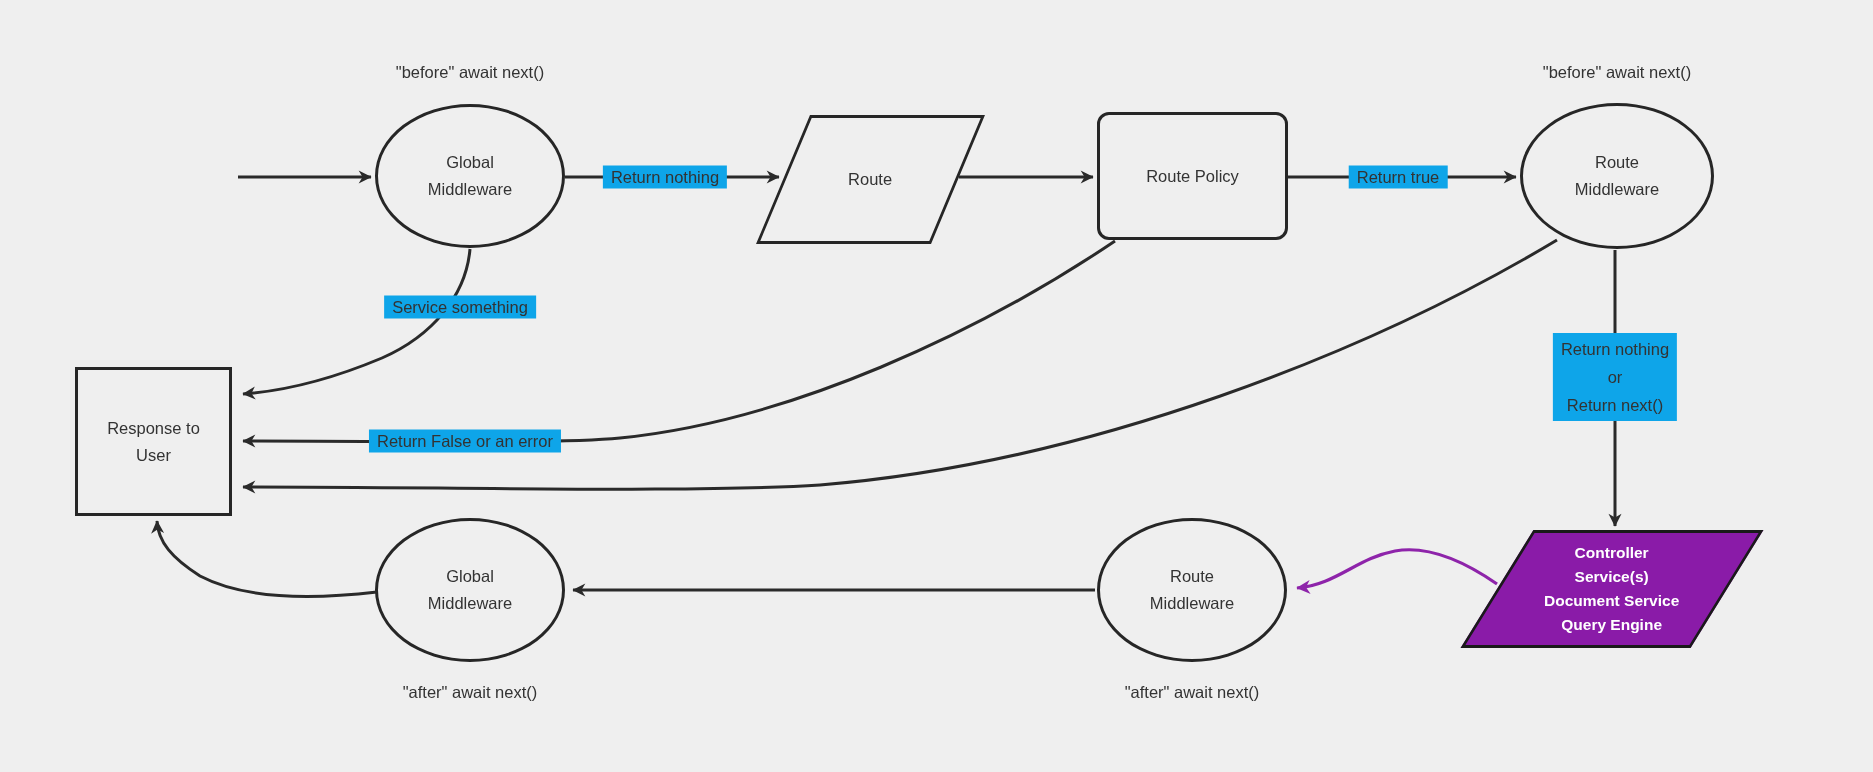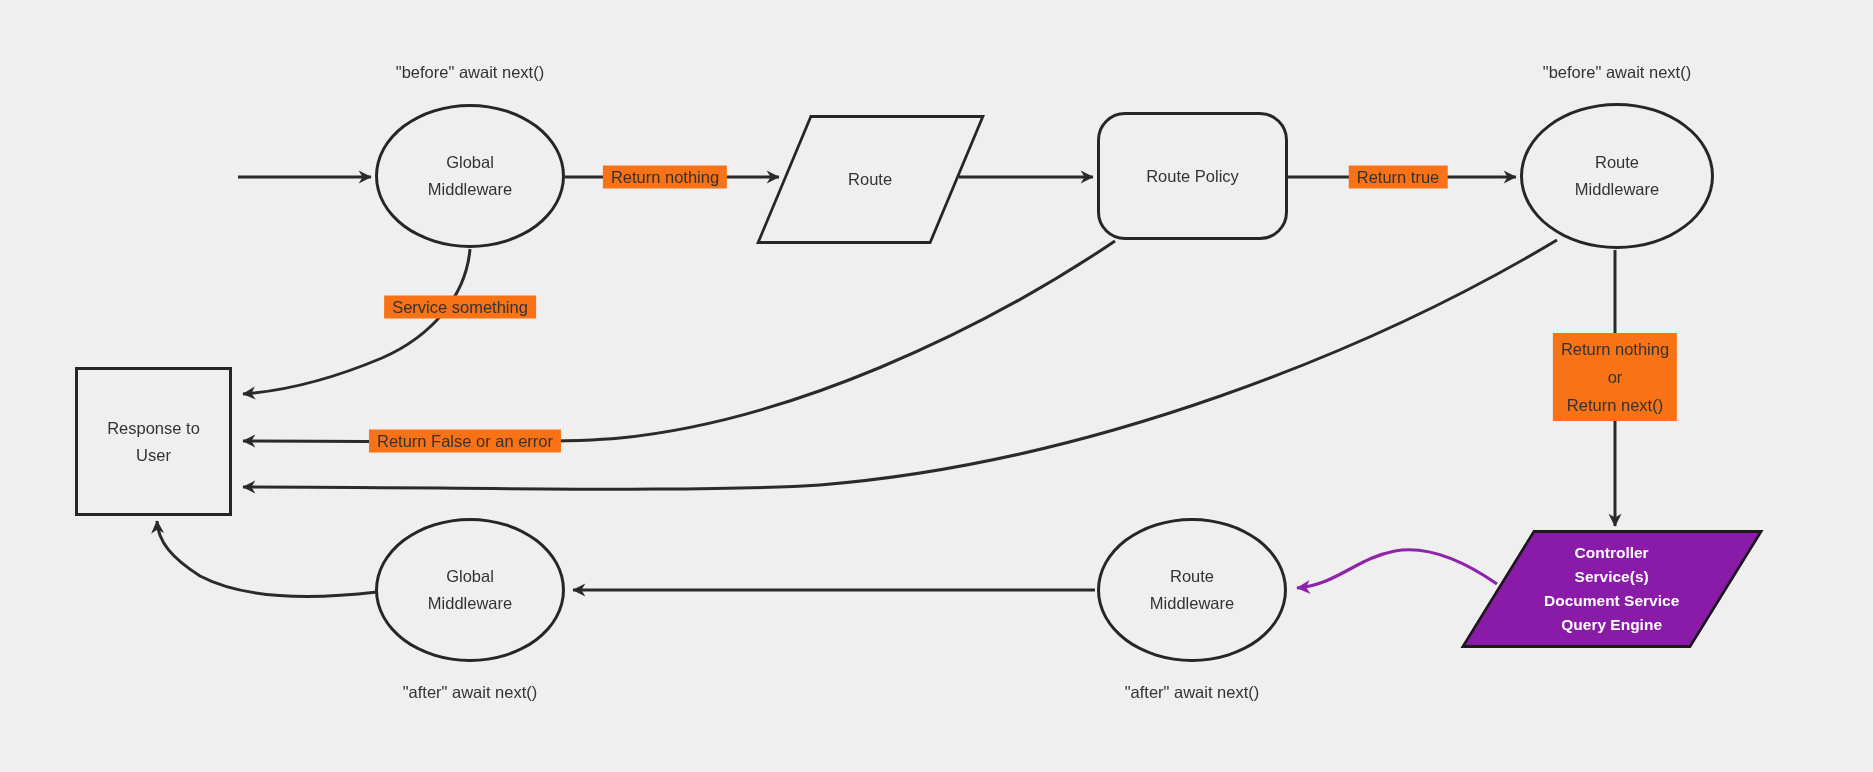--- a/index.html
+++ b/index.html
@@ -25,7 +25,7 @@
     position:absolute; transform:translate(-50%,-50%);
     font-size:16.5px; white-space:nowrap; text-align:center;
   }
-  .edge-label { background:#f97316; padding:2px 8px; }
+  .edge-label { background:#0ea5e9; padding:2px 8px; }
   .edge-label.multiline { line-height:28px; }
   svg.edges { position:absolute; left:0; top:0; pointer-events:none; }
   svg.edges path.link { fill:none; stroke:#2a2a2a; stroke-width:3; }

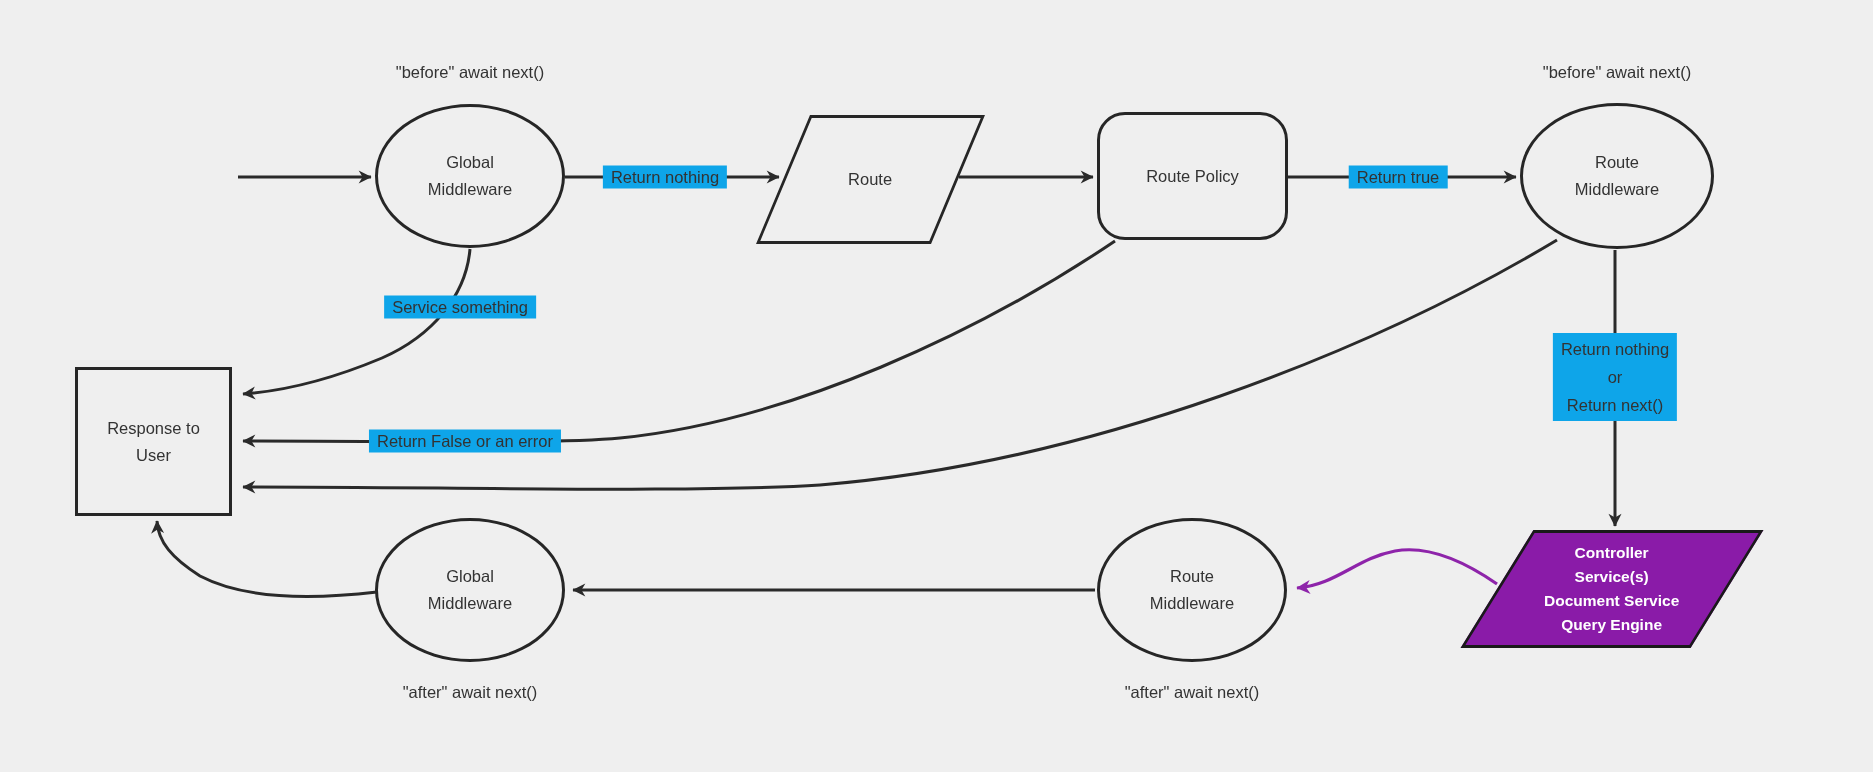--- a/index.html
+++ b/index.html
@@ -16,7 +16,7 @@
   }
   .node .lbl { display:block; }
   .ellipse { border-radius:50%; }
-  .rounded { border-radius:28px; }
+  .rounded { border-radius:12px; }
   .para { }
   .para .unskew { display:block; text-align:center; }
   .services { background:#8a1ba8; border-color:#1a1a1a; }

